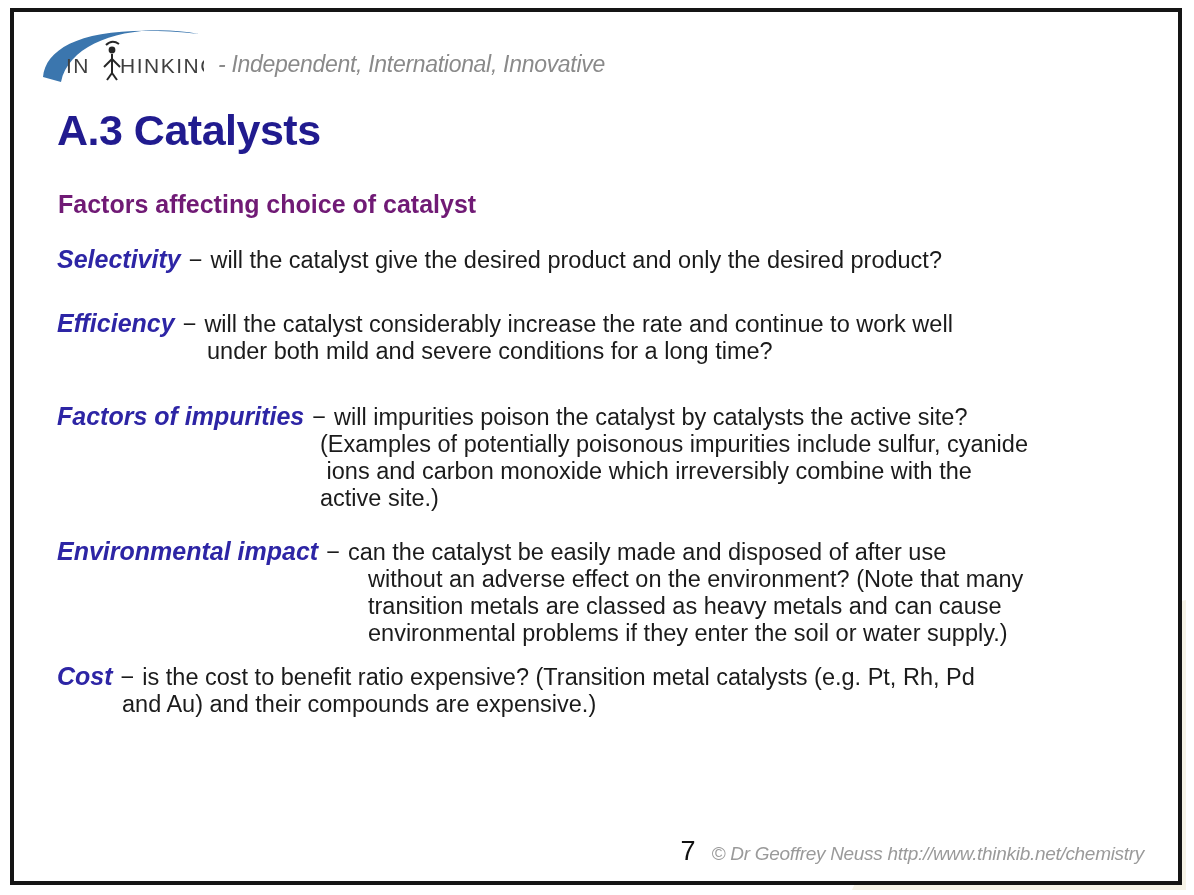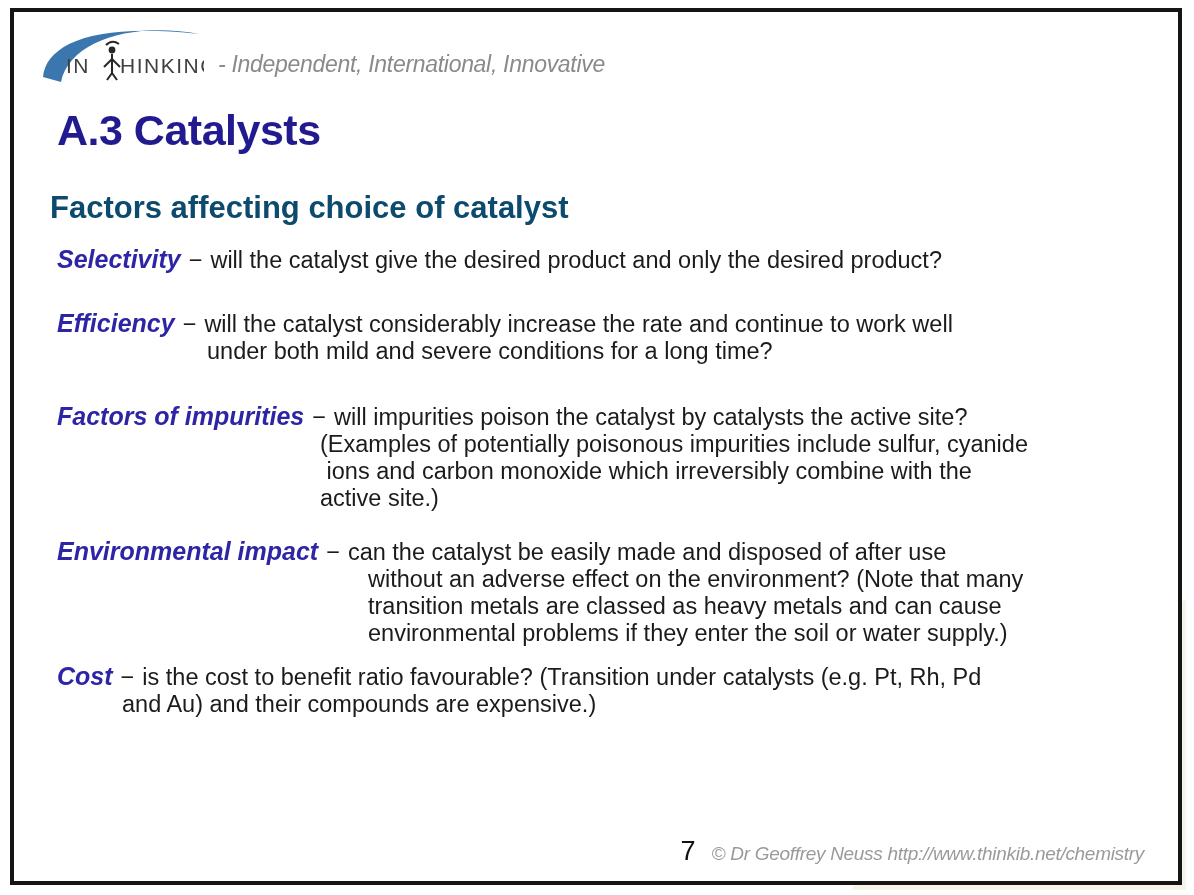--- a/index.html
+++ b/index.html
@@ -16,7 +16,7 @@
 
   
   .title{position:absolute;left:57px;top:106px;font-size:43px;font-weight:bold;color:#211b8f;letter-spacing:-0.5px;}
-  .subtitle{position:absolute;left:50px;top:190px;font-size:31px;font-weight:bold;color:#0c4a6e;}
+  .subtitle{position:absolute;left:58px;top:190px;font-size:25px;font-weight:bold;color:#701a75;}
 
   
   .body{position:absolute;left:57px;top:246px;width:1105px;font-size:23.5px;line-height:27px;}

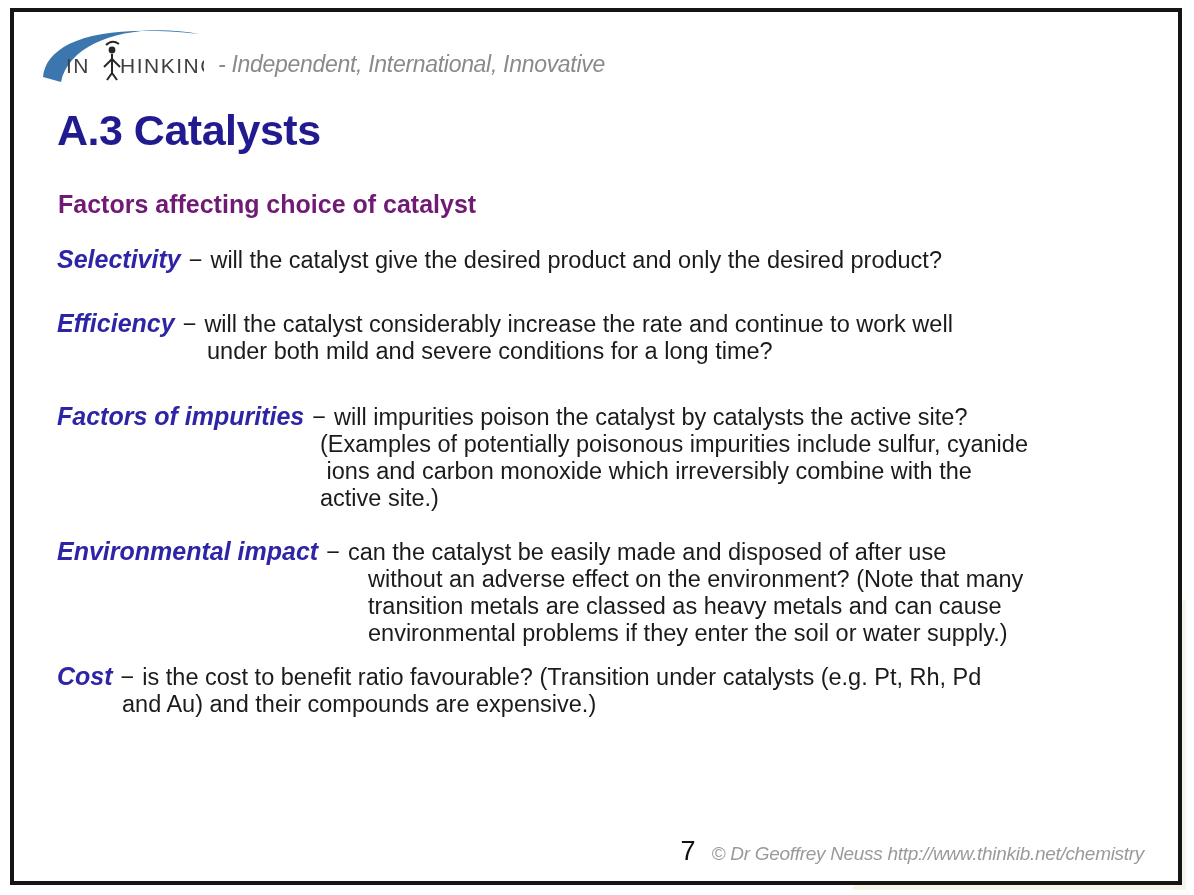--- a/index.html
+++ b/index.html
@@ -105,7 +105,7 @@
       </div>
 
       <div class="para p4">
-        <span class="term">Cost</span><span class="dash">−</span><span class="bline">is the cost to benefit ratio favourable? (Transition under catalysts (e.g. Pt, Rh, Pd</span>
+        <span class="term">Cost</span><span class="dash">−</span><span class="bline">is the cost to benefit ratio expensive? (Transition metal catalysts (e.g. Pt, Rh, Pd</span>
         <div class="cont">and Au) and their compounds are expensive.)</div>
       </div>
 

